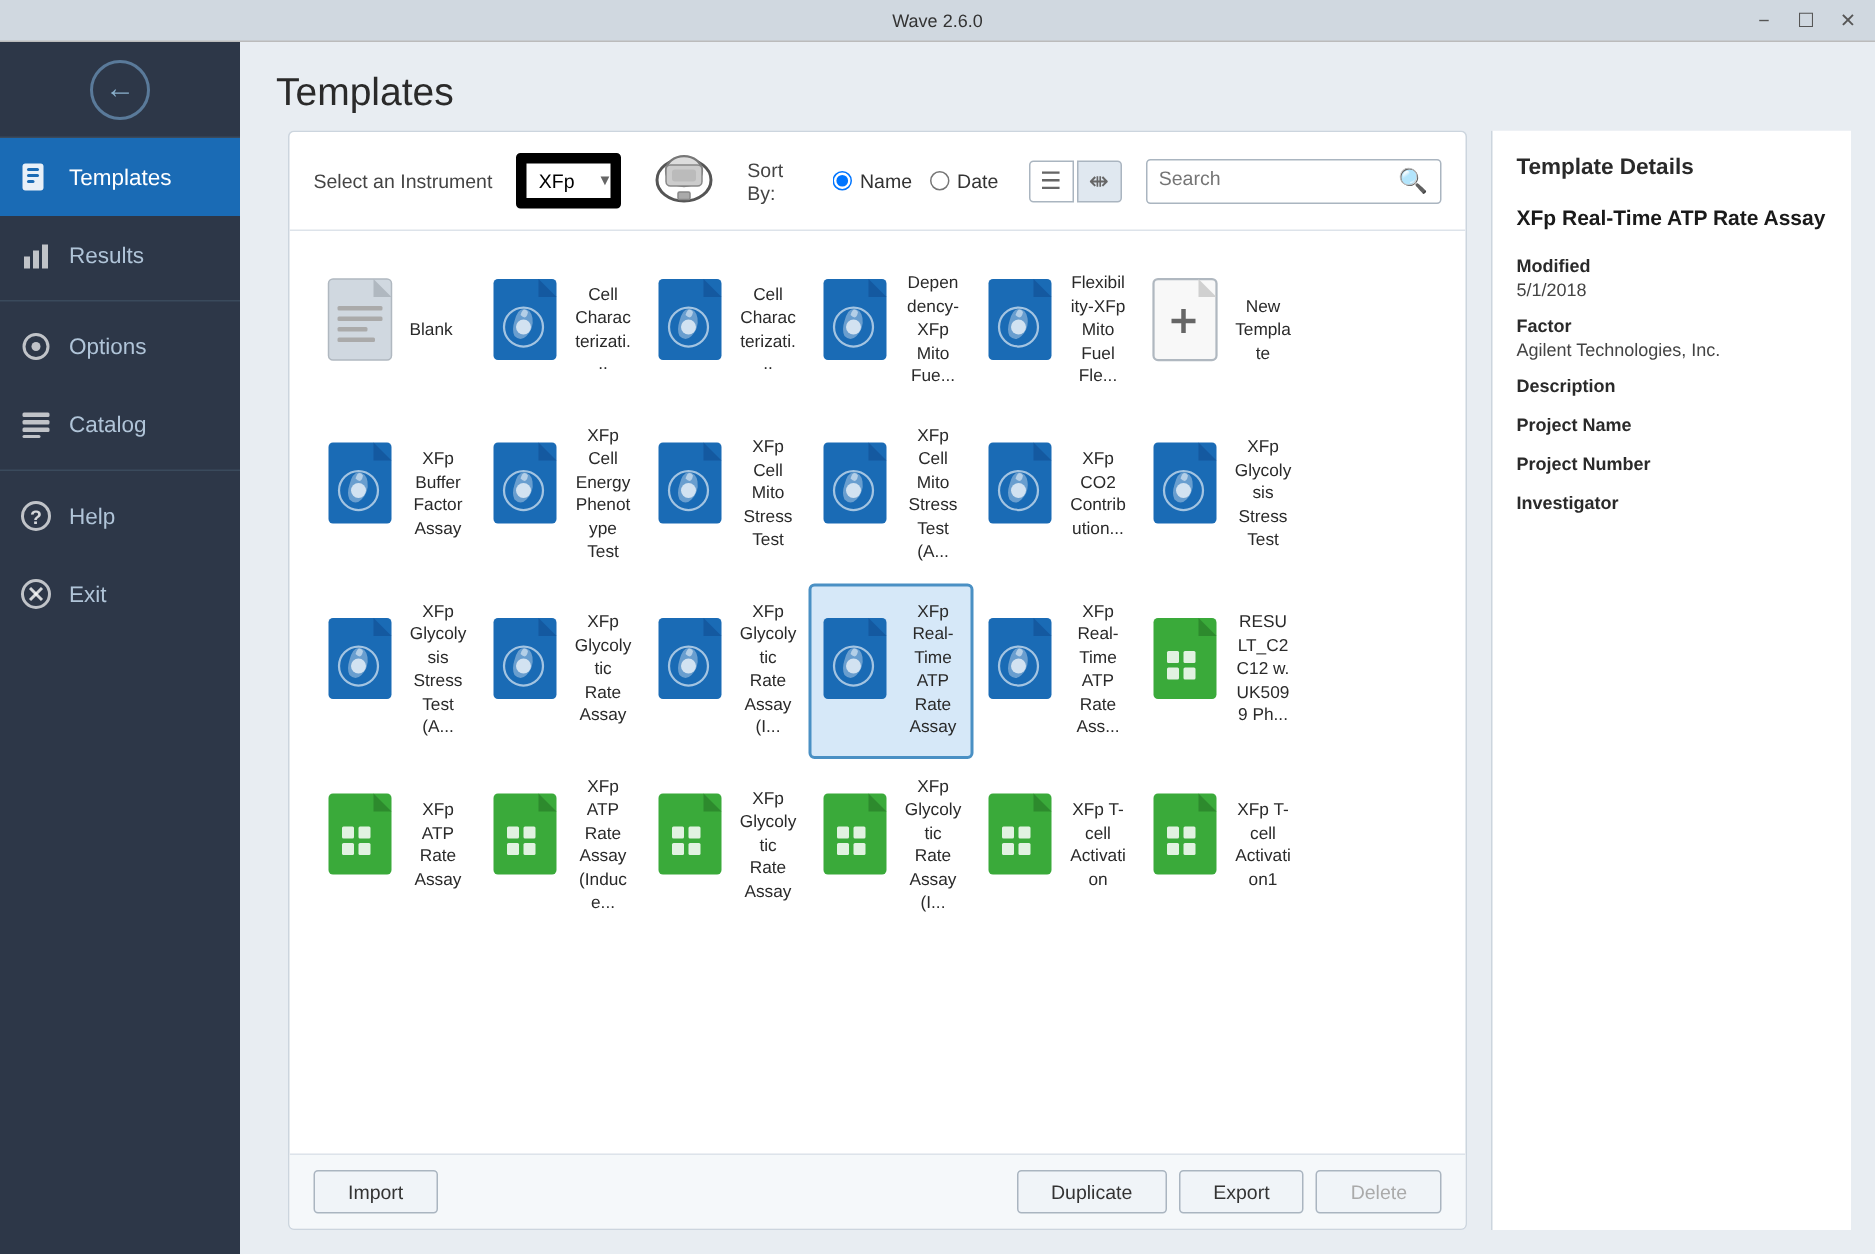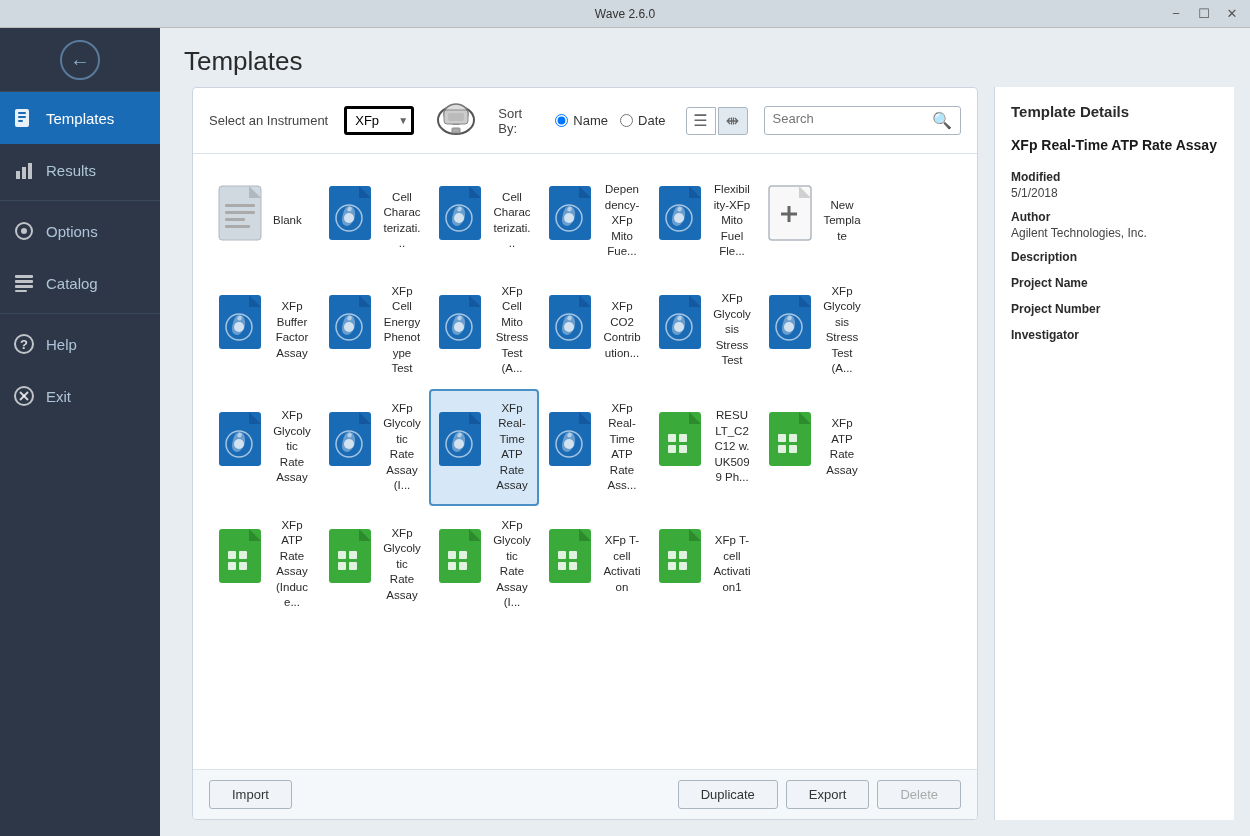--- a/index.html
+++ b/index.html
@@ -142,7 +142,7 @@
       white-space: nowrap;
     }
     .instrument-select {
-      border: 3px solid #000000;
+      border: 7px solid #000000;
       border-radius: 3px;
       padding: 4px 22px 4px 8px;
       font-size: 13px;

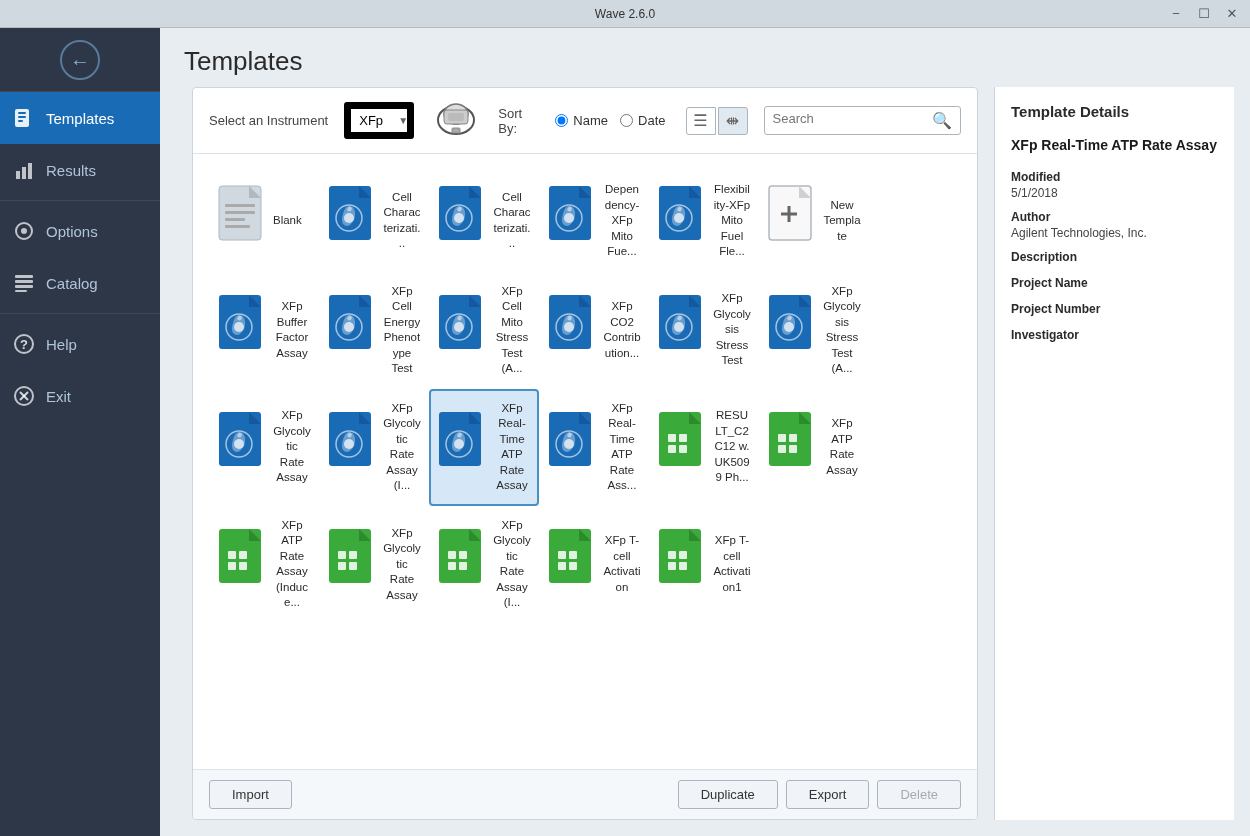--- a/index.html
+++ b/index.html
@@ -752,7 +752,7 @@
           <div class="details-row-value">5/1/2018</div>
         </div>
         <div class="details-row">
-          <div class="details-row-label">Author</div>
+          <div class="details-row-label">Factor</div>
           <div class="details-row-value">Agilent Technologies, Inc.</div>
         </div>
         <div class="details-row">

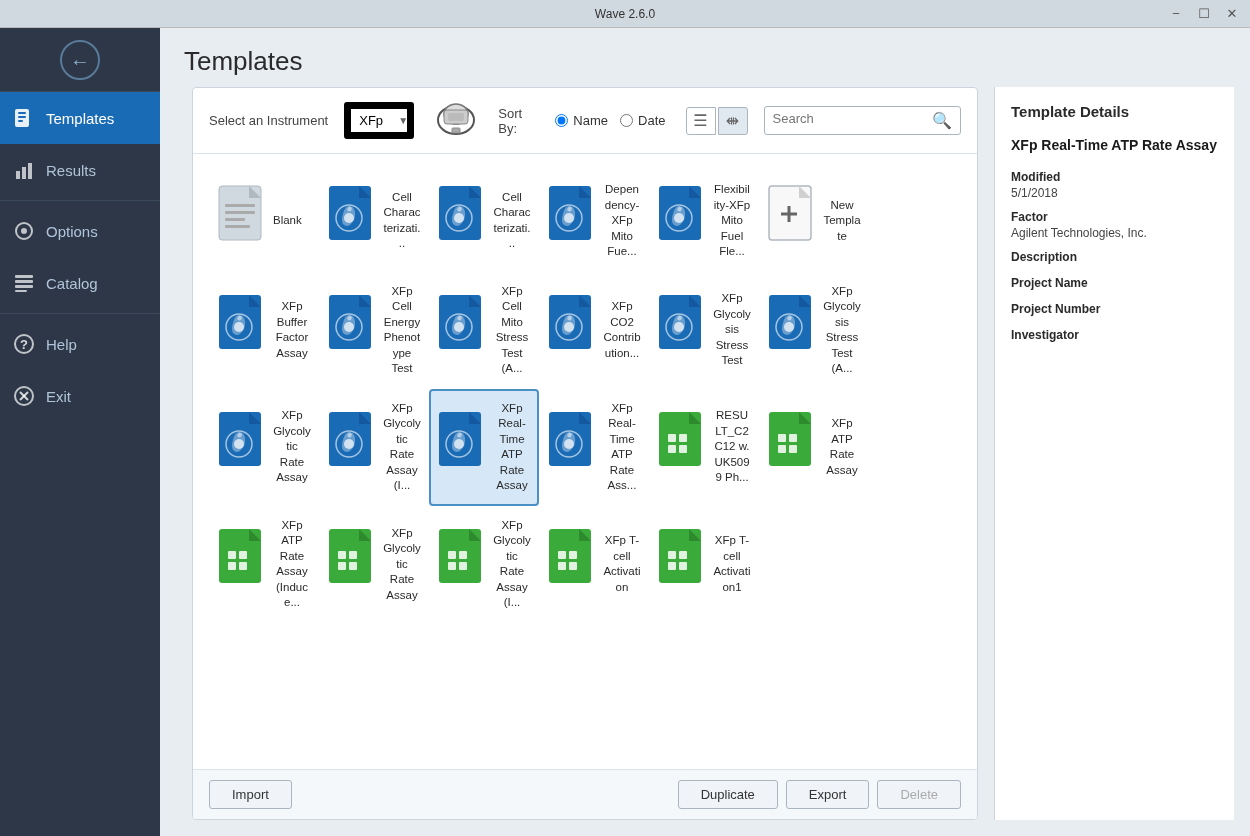--- a/index.html
+++ b/index.html
@@ -577,6 +577,17 @@
     <circle cx="22" cy="34" r="5" fill="white" opacity="0.7"></circle>
     <path d="M20,26 Q22,20 25,24 Q24,30 20,26Z" fill="white" opacity="0.5"></path>
   </svg></div>
+    <div class="template-name">XFp Cell Mito Stress Test</div>
+  </div>
+            <div class="template-item">
+    <div class="file-icon"><svg width="56" height="68" viewBox="0 0 56 68">
+    <rect x="2" y="2" width="42" height="54" rx="3" fill="#1a6bb5"></rect>
+    <polygon points="32,2 44,14 32,14" fill="#1459a0"></polygon>
+    <circle cx="22" cy="34" r="13" fill="none" stroke="white" stroke-width="1.5" opacity="0.6"></circle>
+    <path d="M16,30 Q18,22 22,22 Q27,22 28,28 Q29,35 24,40 Q20,44 16,40 Q14,36 16,30Z" fill="white" opacity="0.35"></path>
+    <circle cx="22" cy="34" r="5" fill="white" opacity="0.7"></circle>
+    <path d="M20,26 Q22,20 25,24 Q24,30 20,26Z" fill="white" opacity="0.5"></path>
+  </svg></div>
     <div class="template-name">XFp Cell Mito Stress Test (A...</div>
   </div>
             <div class="template-item">

